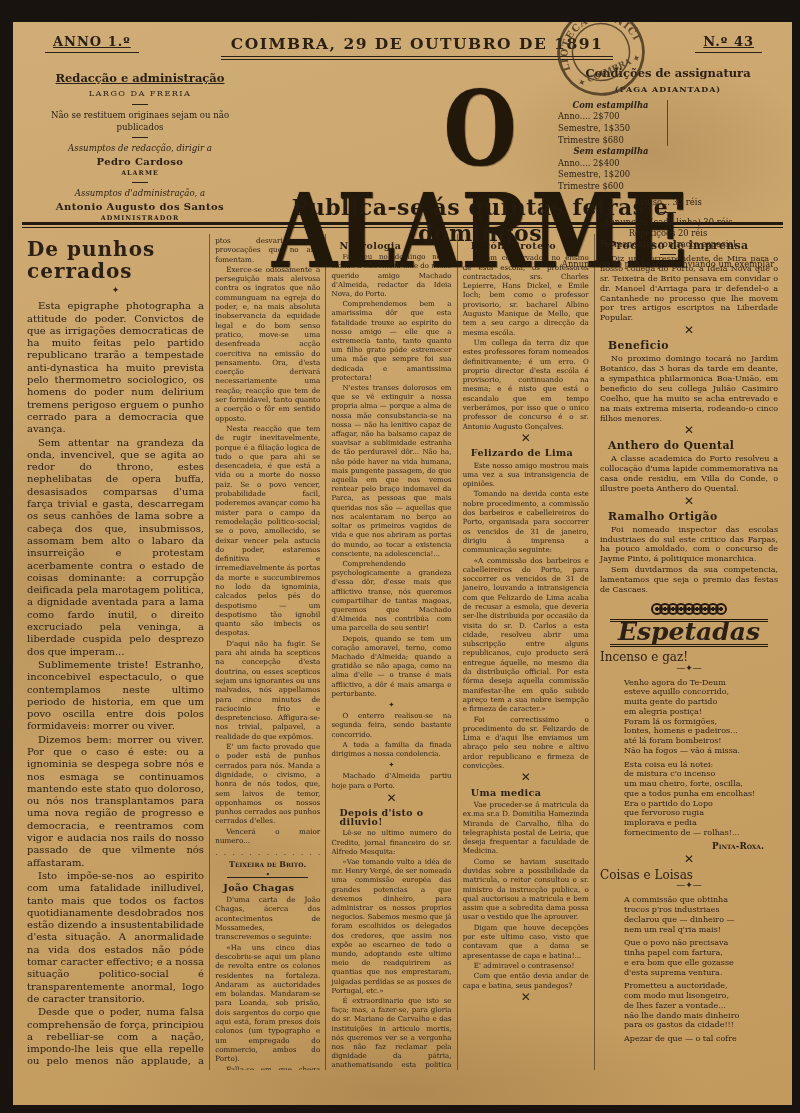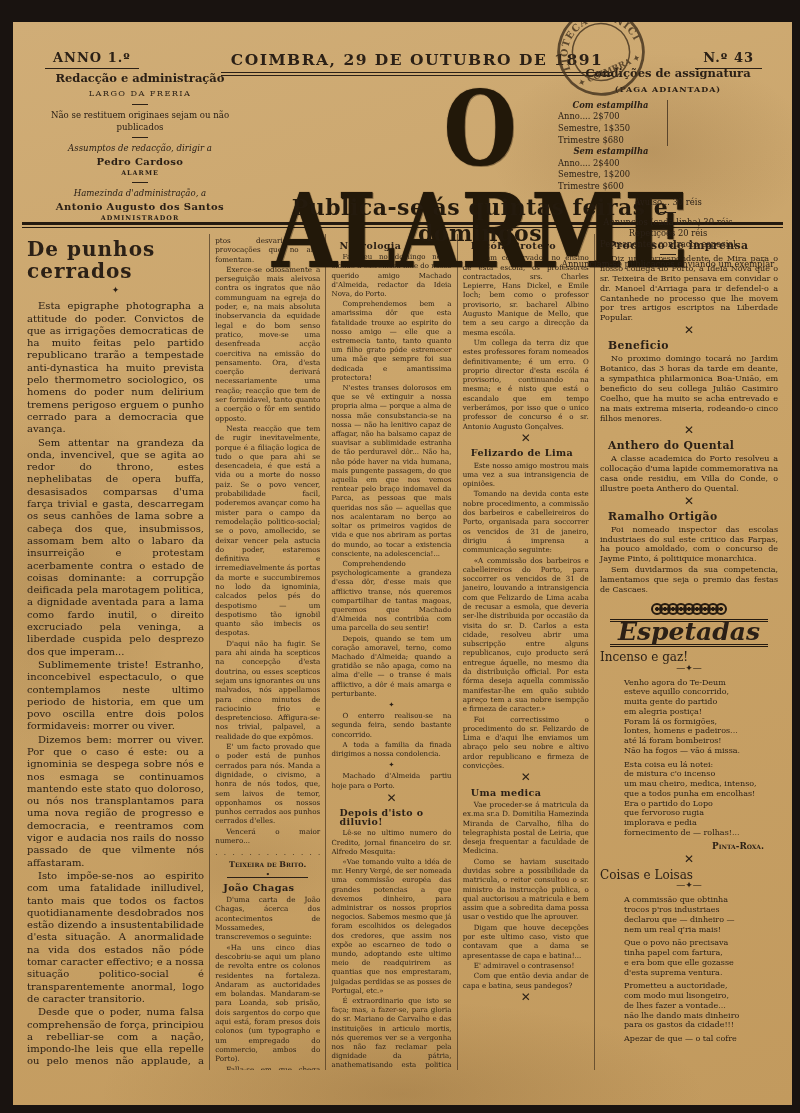--- a/index.html
+++ b/index.html
@@ -14,7 +14,7 @@
       linear-gradient(163deg,#d0ad77 0%,#c9a368 45%,#c29a5e 100%);}
   
   .header{position:relative;height:198px;}
-  .header-top{display:flex;align-items:flex-start;padding-top:28px;}
+  .header-top{display:flex;align-items:flex-start;padding-top:12px;text-decoration:underline;}
   .anno{margin-left:32px;font-weight:bold;font-size:13px;letter-spacing:1px;
         border-bottom:1px solid #2b2016;padding:0 8px 3px;}
   .dateline-wrap{flex:1;text-align:center;}

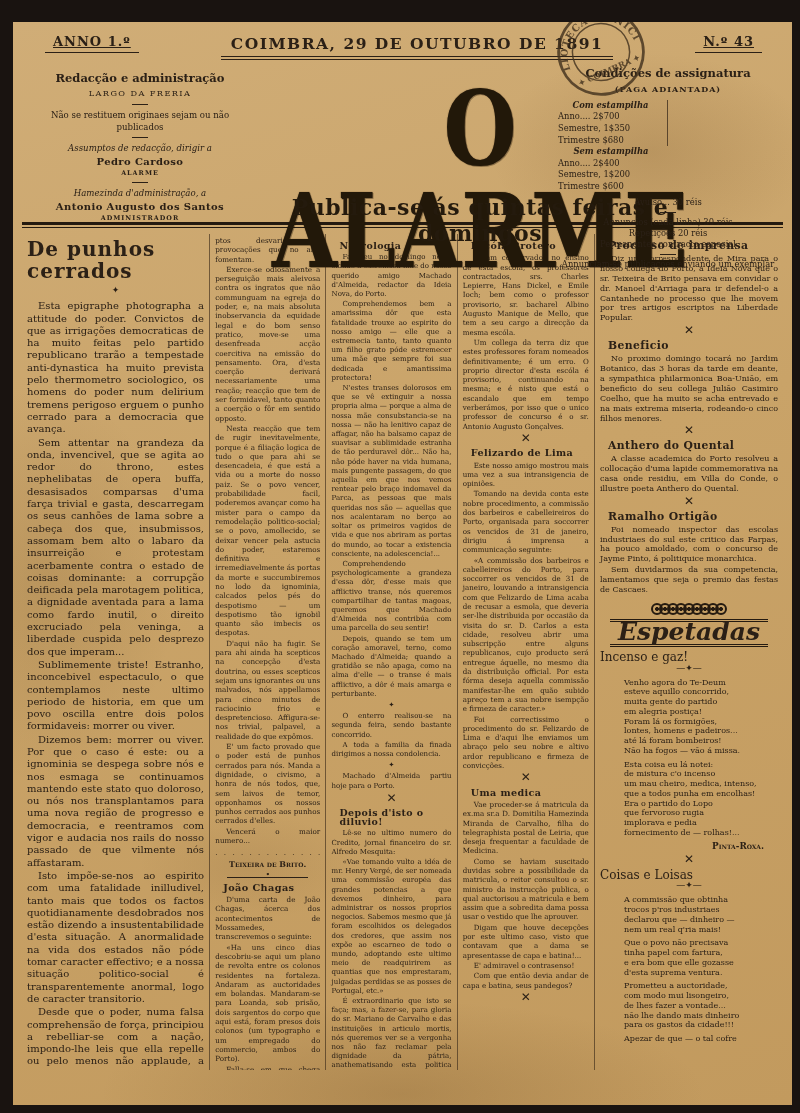--- a/index.html
+++ b/index.html
@@ -24,7 +24,7 @@
         border-bottom:1px solid #2b2016;padding:0 8px 3px;}
   .admin{position:absolute;left:20px;top:48px;width:214px;text-align:center;
         font-size:8.6px;line-height:1.4;}
-  .admin .bh{font-weight:bold;font-size:11.5px;margin-bottom:2px;}
+  .admin .bh{font-weight:bold;font-size:11.5px;margin-bottom:2px;text-decoration:underline;}
   .admin .sc{font-size:8.2px;letter-spacing:1.4px;margin-top:1px;}
   .admin .it{font-style:italic;margin-top:1px;}
   .admin .nm{font-weight:bold;font-size:10px;letter-spacing:.4px;margin-top:1px;}

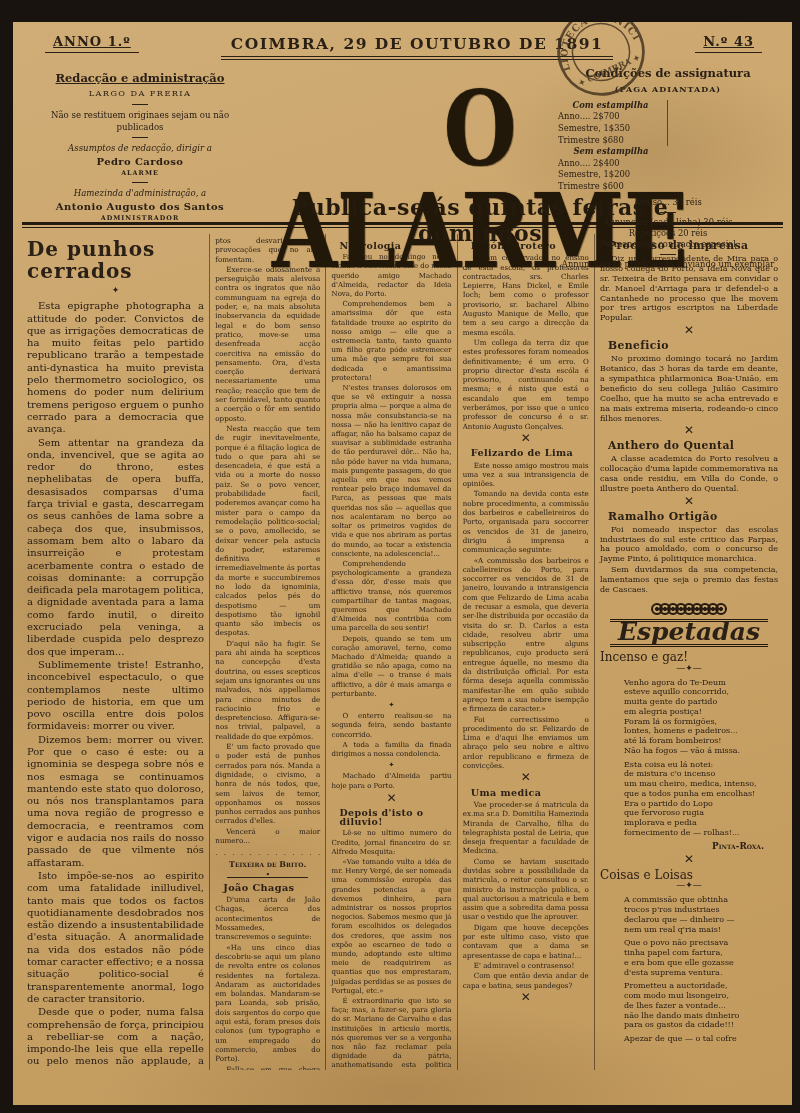--- a/index.html
+++ b/index.html
@@ -105,7 +105,7 @@
       <div class="nm">Pedro Cardoso</div>
       <div class="tiny">ALARME</div>
       <div class="dash"></div>
-      <div class="it">Hamezinda d'administração, a</div>
+      <div class="it">Assumptos d'administração, a</div>
       <div class="nm">Antonio Augusto dos Santos</div>
       <div class="tiny">ADMINISTRADOR</div>
     </div>

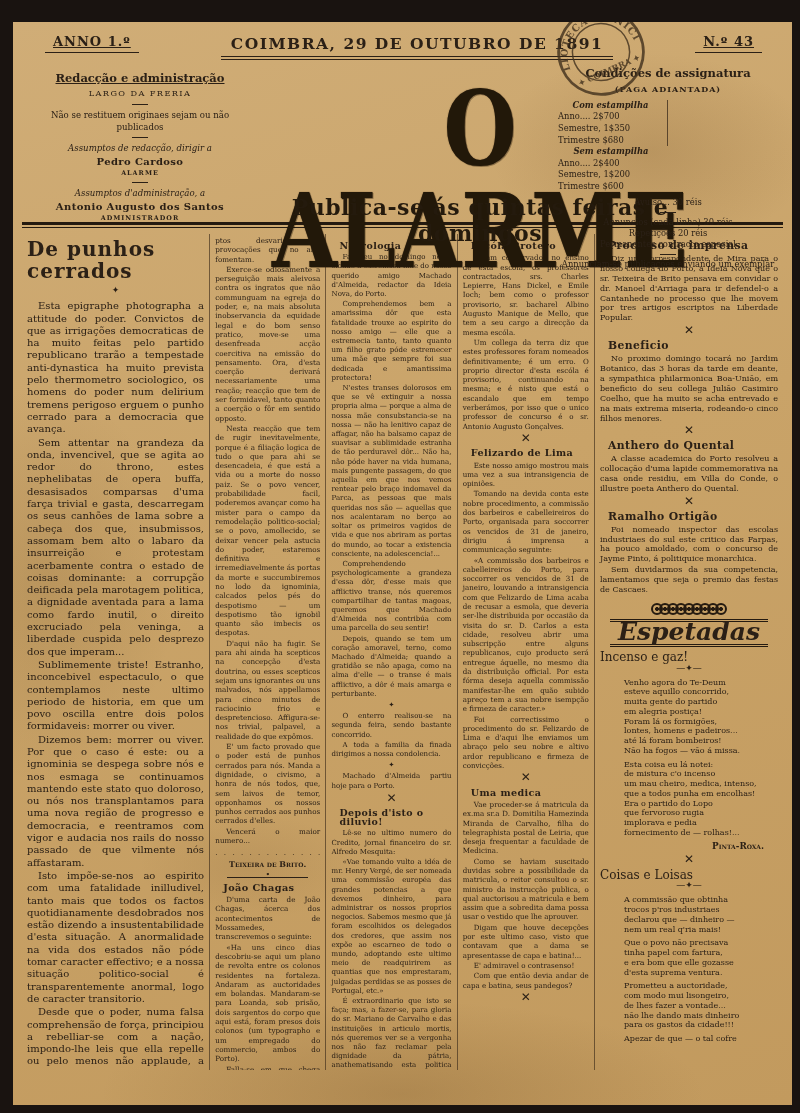--- a/index.html
+++ b/index.html
@@ -257,7 +257,7 @@
         <div class="verse">
           <div class="vl">Esta coisa eu lá notei:</div>
           <div class="vl">de mistura c'o incenso</div>
-          <div class="vl">um mau cheiro, medica, intenso,</div>
+          <div class="vl">um mau cheiro, forte, oscilla,</div>
           <div class="vl">que a todos punha em encolhas!</div>
           <div class="vl">Era o partido do Lopo</div>
           <div class="vl">que fervoroso rugia</div>

